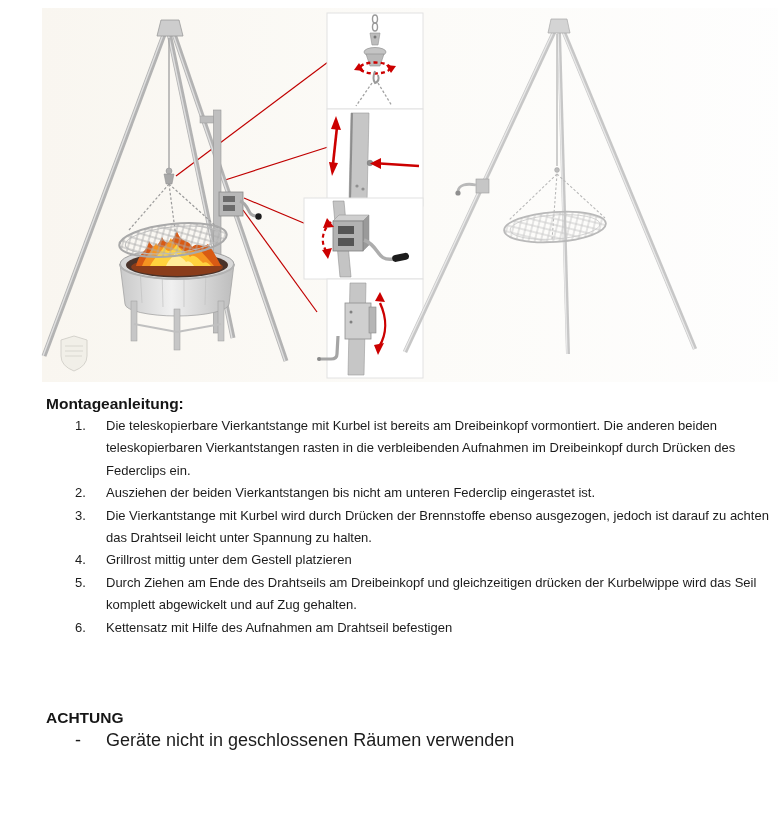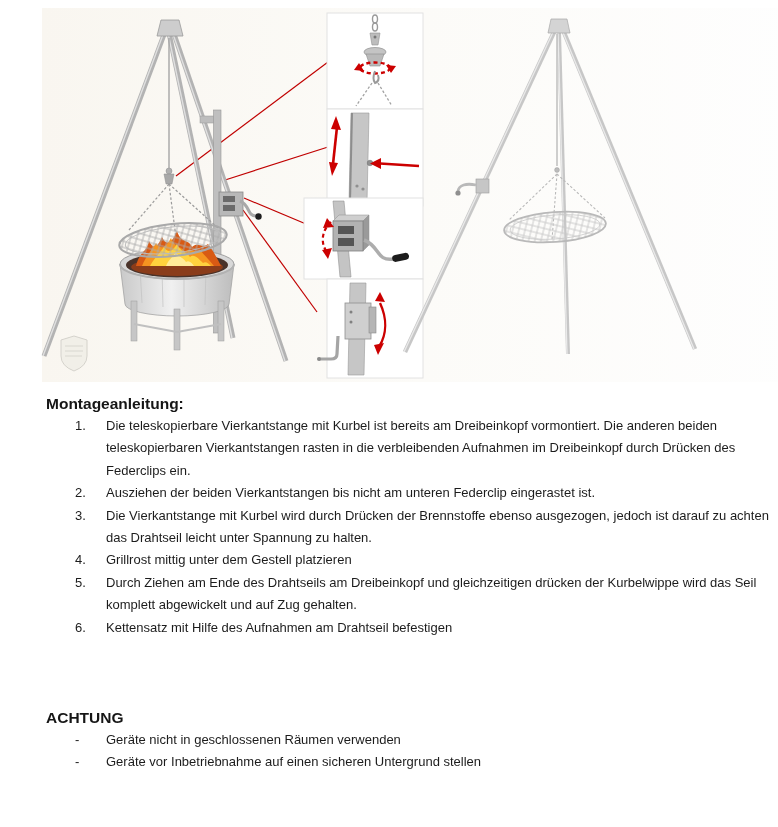--- a/index.html
+++ b/index.html
@@ -27,7 +27,7 @@
   }
   ul.warnings{
     list-style:none;margin:0;padding:0 0 0 60px;width:660px;
-    font-size:13px;line-height:22.4px;
+    font-size:18px;line-height:22.4px;
   }
   ul.warnings li{position:relative;}
   ul.warnings li::before{content:"-";position:absolute;left:-31px;top:0;}

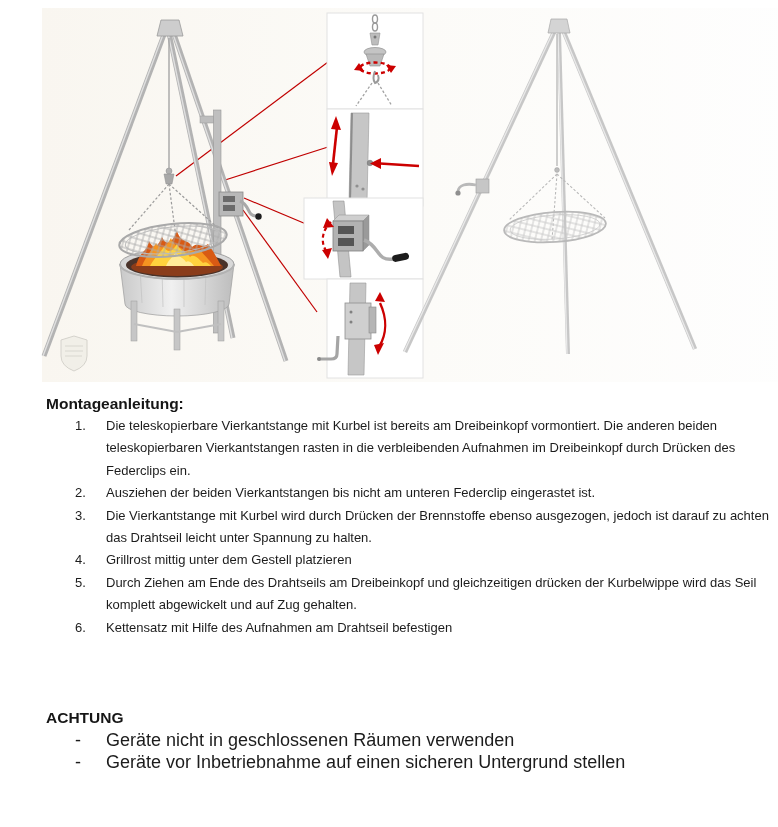--- a/index.html
+++ b/index.html
@@ -264,7 +264,6 @@
     <h2 class="doc-heading warning">ACHTUNG</h2>
     <ul class="warnings">
       <li>Geräte nicht in geschlossenen Räumen verwenden</li>
-      <li>Geräte vor Inbetriebnahme auf einen sicheren Untergrund stellen</li>
     </ul>
   </section>
 </div>

